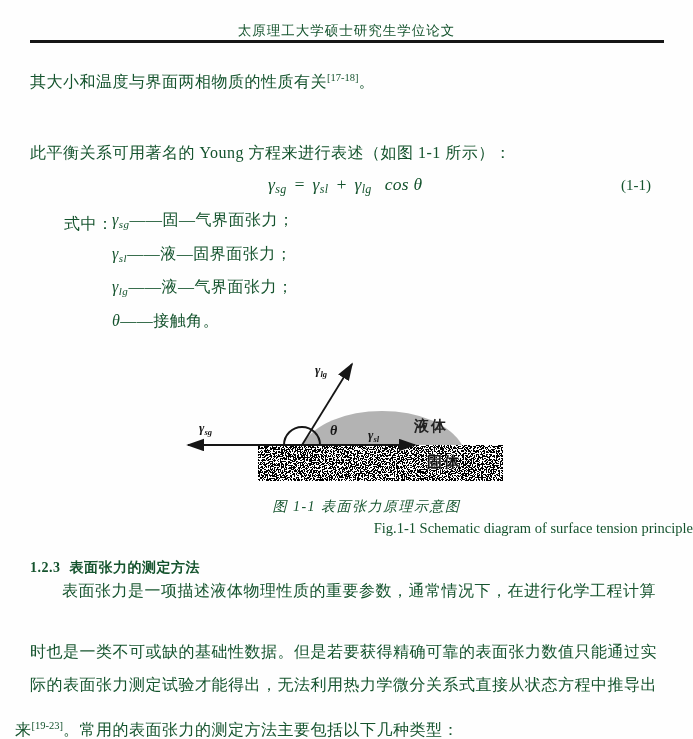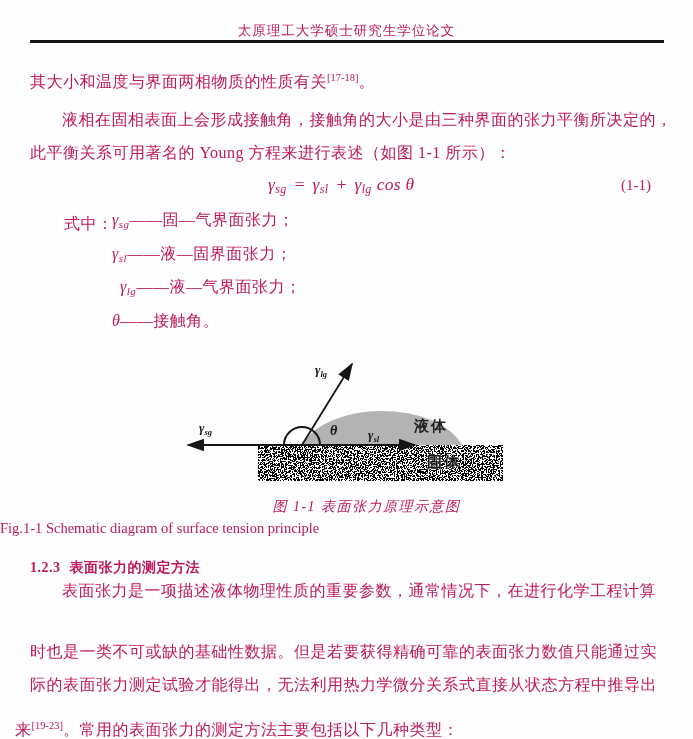--- a/index.html
+++ b/index.html
@@ -5,7 +5,7 @@
   html,body{margin:0;padding:0;background:#ffffff;}
   .page{
     position:relative;width:693px;height:739px;background:#fefefe;
-    font-family:"Liberation Serif","DejaVu Serif",serif;color:#be185d;overflow:hidden;
+    font-family:"Liberation Serif","DejaVu Serif",serif;color:#14532d;overflow:hidden;
   }
   .abs{position:absolute;white-space:nowrap;}
   .cjk{font-size:16px;letter-spacing:0.5px;line-height:27px;}

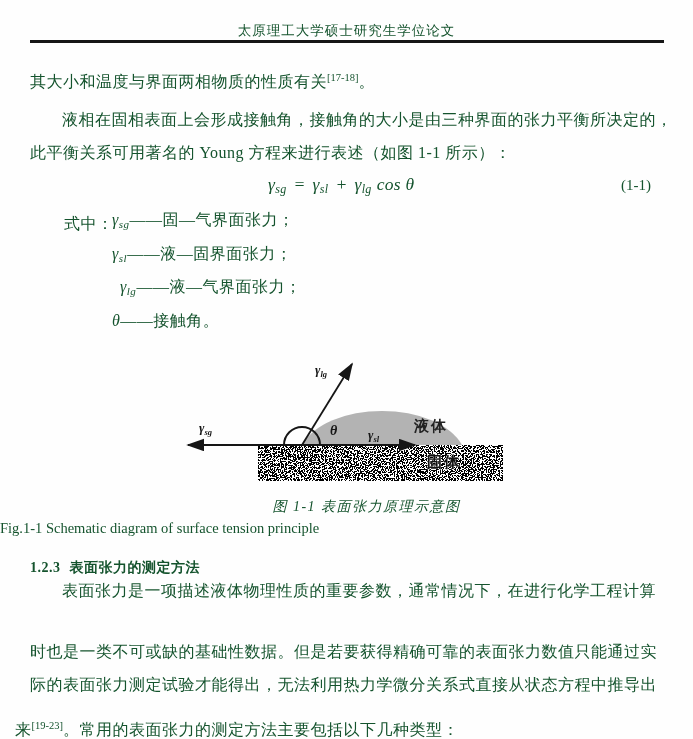--- a/index.html
+++ b/index.html
@@ -40,7 +40,6 @@
 
   <div class="abs cjk" style="top:64px;left:30px;"><span>其大小和温度与界面两相物质的性质有关</span><sup class="ref">[17-18]</sup><span>。</span></div>
 
-  <div class="abs cjk" style="top:106px;left:62px;">液相在固相表面上会形成接触角，接触角的大小是由三种界面的张力平衡所决定的，</div>
   <div class="abs cjk" style="top:139px;left:30px;">此平衡关系可用著名的 Young 方程来进行表述（如图 1-1 所示）：</div>
 
   <div class="abs equation" style="top:174px;left:268px;"><span><span>γ</span><span class="esub">sg</span></span><span class="eop">=</span><span><span>γ</span><span class="esub">sl</span></span><span class="eop">+</span><span><span>γ</span><span class="esub">lg</span></span><span style="margin-left:5px;">cos θ</span></div>

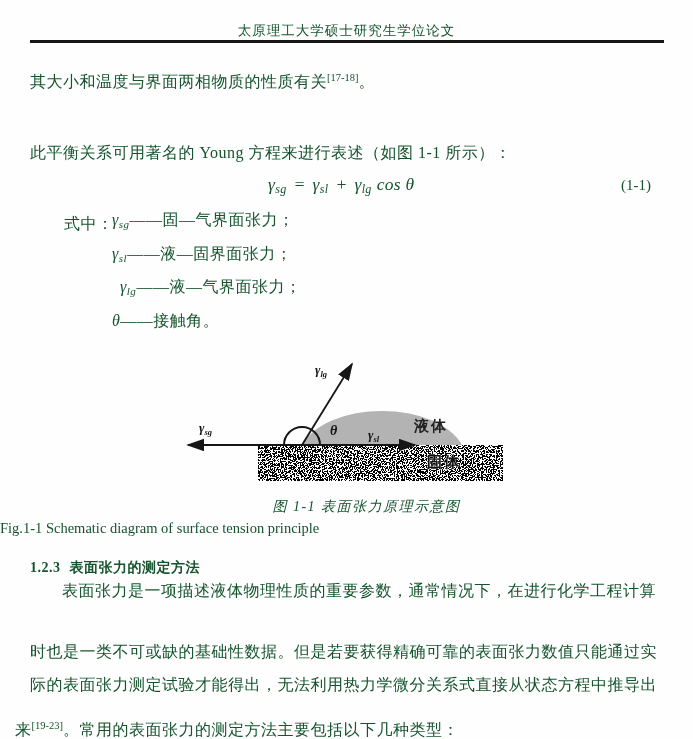--- a/index.html
+++ b/index.html
@@ -42,7 +42,7 @@
 
   <div class="abs cjk" style="top:139px;left:30px;">此平衡关系可用著名的 Young 方程来进行表述（如图 1-1 所示）：</div>
 
-  <div class="abs equation" style="top:174px;left:268px;"><span><span>γ</span><span class="esub">sg</span></span><span class="eop">=</span><span><span>γ</span><span class="esub">sl</span></span><span class="eop">+</span><span><span>γ</span><span class="esub">lg</span></span><span style="margin-left:5px;">cos θ</span></div>
+  <div class="abs equation" style="top:174px;left:268px;"><span><span>γ</span><span class="esub">sg</span></span><span class="eop">=</span><span><span>γ</span><span class="esub">sl</span></span><span class="eop">+</span><span><span>γ</span><span class="esub">lg</span></span><span style="margin-left:13px;">cos θ</span></div>
   <div class="abs eq-num" style="top:177px;left:621px;">(1-1)</div>
 
   <div class="abs cjk" style="top:210px;left:64px;">式中：</div>

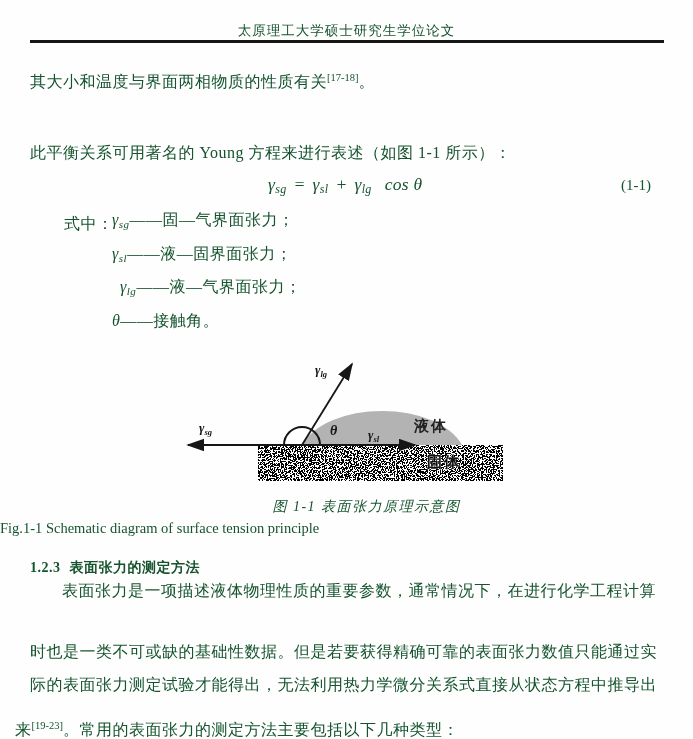--- a/index.html
+++ b/index.html
@@ -49,7 +49,7 @@
 
   <div class="abs def-row" style="top:210px;left:112px;"><span class="sym">γ</span><span class="dsub">sg</span><span>——固—气界面张力；</span></div>
   <div class="abs def-row" style="top:244px;left:112px;"><span class="sym">γ</span><span class="dsub">sl</span><span>——液—固界面张力；</span></div>
-  <div class="abs def-row" style="top:277px;left:120px;"><span class="sym">γ</span><span class="dsub">lg</span><span>——液—气界面张力；</span></div>
+  <div class="abs def-row" style="top:277px;left:112px;"><span class="sym">γ</span><span class="dsub">lg</span><span>——液—气界面张力；</span></div>
   <div class="abs def-row" style="top:311px;left:112px;"><span class="sym">θ</span><span class="dsub"></span><span>——接触角。</span></div>
 
   <div class="abs" style="top:348px;left:155px;">

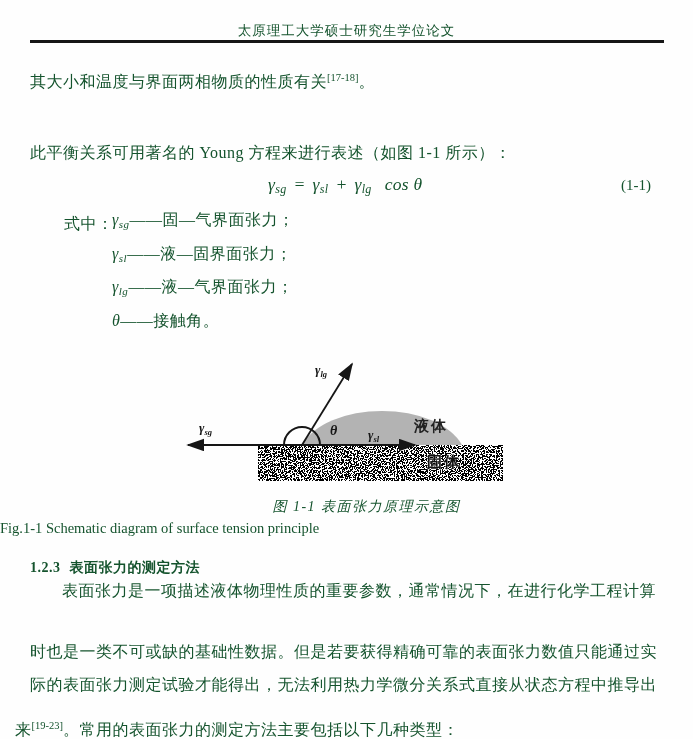--- a/index.html
+++ b/index.html
@@ -20,7 +20,7 @@
   .def-row .sym{font-style:italic;font-size:16px;}
   .def-row .dsub{font-style:italic;font-size:11px;vertical-align:-3px;}
   .caption-zh{top:498px;left:0;right:0;text-align:center;font-size:14px;font-style:italic;letter-spacing:1.5px;padding-left:40px;}
-  .caption-en{top:520px;left:0;right:0;text-align:left;font-size:14.5px;}
+  .caption-en{top:520px;left:0;right:0;text-align:right;font-size:14.5px;}
   .sec-head{top:559px;left:30px;font-size:14px;}
   .sec-num{font-weight:600;letter-spacing:0.5px;}
   .sec-title{font-family:"Liberation Sans","DejaVu Sans",sans-serif;font-weight:700;margin-left:9px;letter-spacing:0.5px;}

